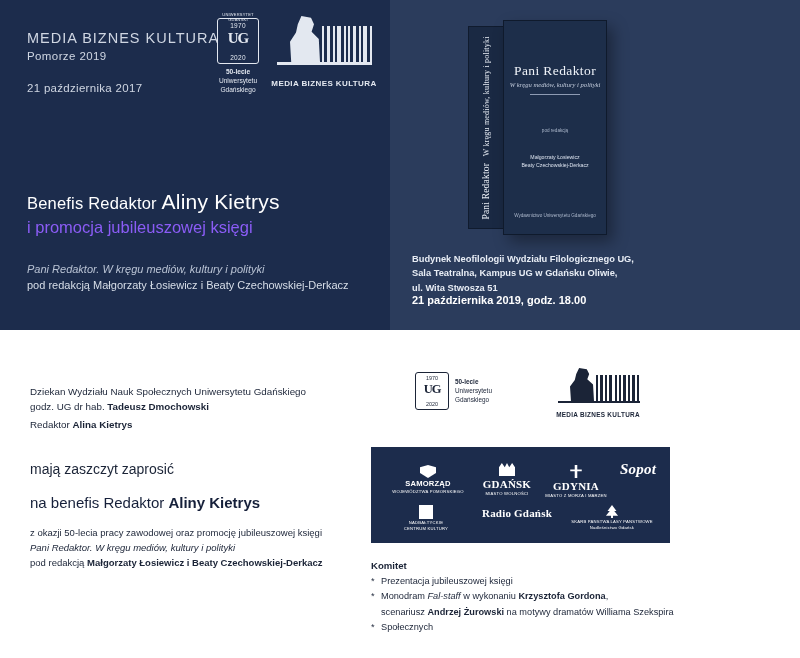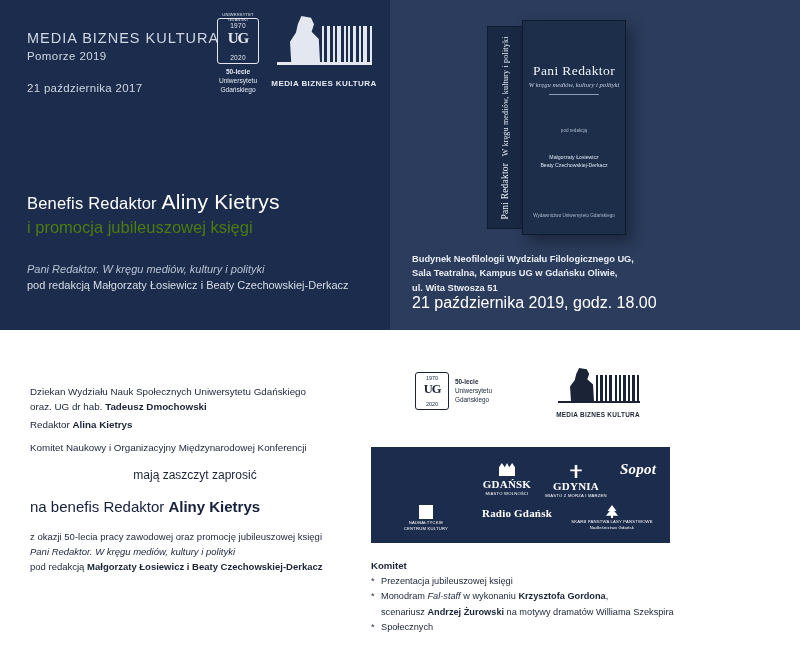--- a/index.html
+++ b/index.html
@@ -185,7 +185,7 @@
   
   .book {
     position: absolute;
-    left: 487px; top: 20px;
+    left: 468px; top: 20px;
     width: 140px; height: 215px;
   }
   .book-spine {

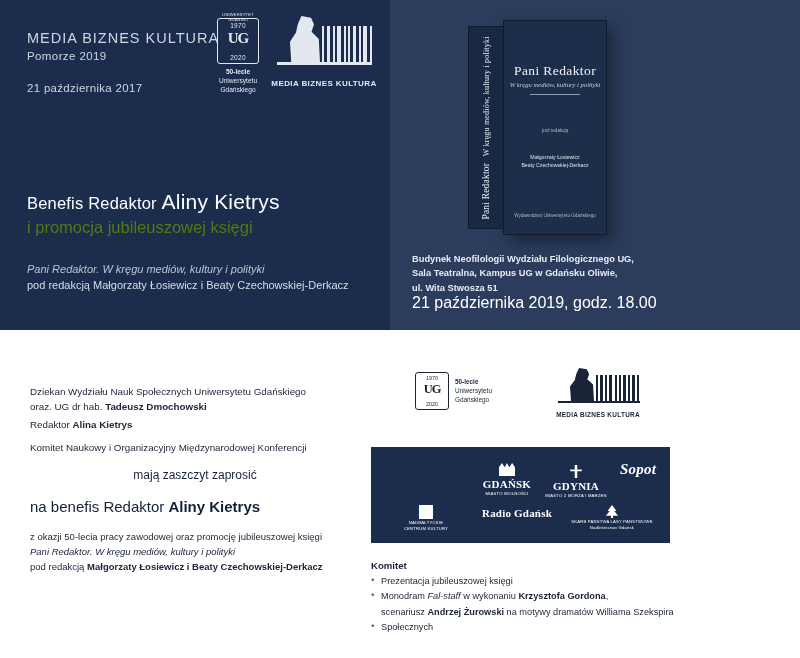--- a/index.html
+++ b/index.html
@@ -164,7 +164,7 @@
   .headline-2 {
     position: absolute;
     left: 27px; top: 218px;
-    color: #4d7c0f;
+    color: #8b5cf6;
     font-size: 16.5px;
     font-weight: 400;
   }

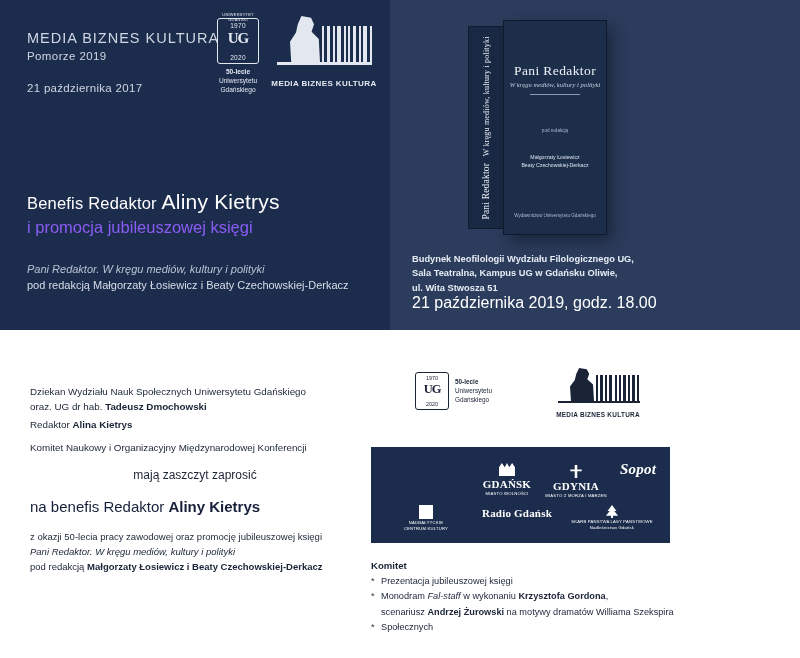--- a/index.html
+++ b/index.html
@@ -280,8 +280,8 @@
     position: absolute;
     left: 412px; top: 294px;
     color: #ffffff;
-    font-size: 16px;
-    font-weight: 400;
+    font-size: 11px;
+    font-weight: 700;
   }
 
   

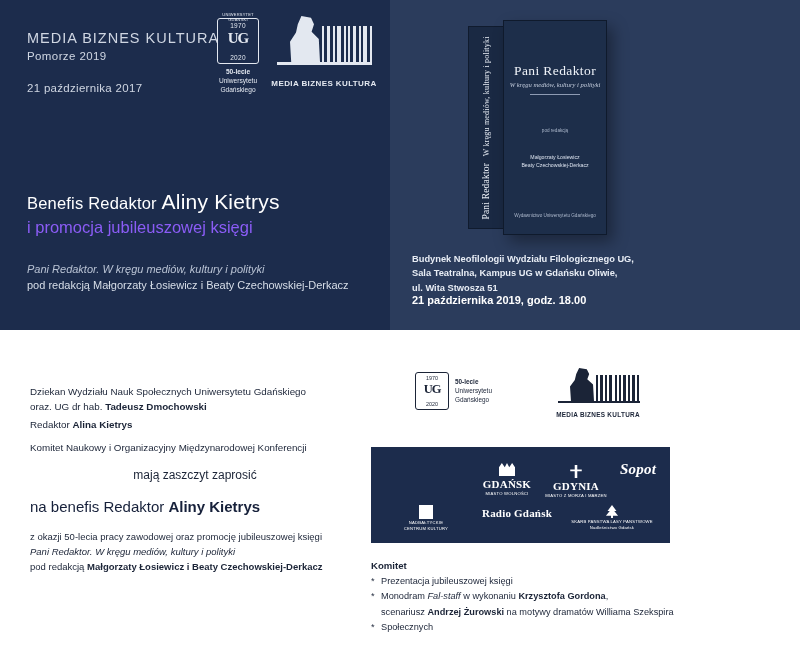--- a/index.html
+++ b/index.html
@@ -530,7 +530,7 @@
 <div class="invite">
   <p>Dziekan Wydziału Nauk Społecznych Uniwersytetu Gdańskiego</p>
   <p>
-    <span>oraz. UG dr hab. </span><b>Tadeusz Dmochowski</b>
+    <span>godz. UG dr hab. </span><b>Tadeusz Dmochowski</b>
   </p>
   <p style="margin-top:4px">
     <span>Redaktor </span><b>Alina Kietrys</b>

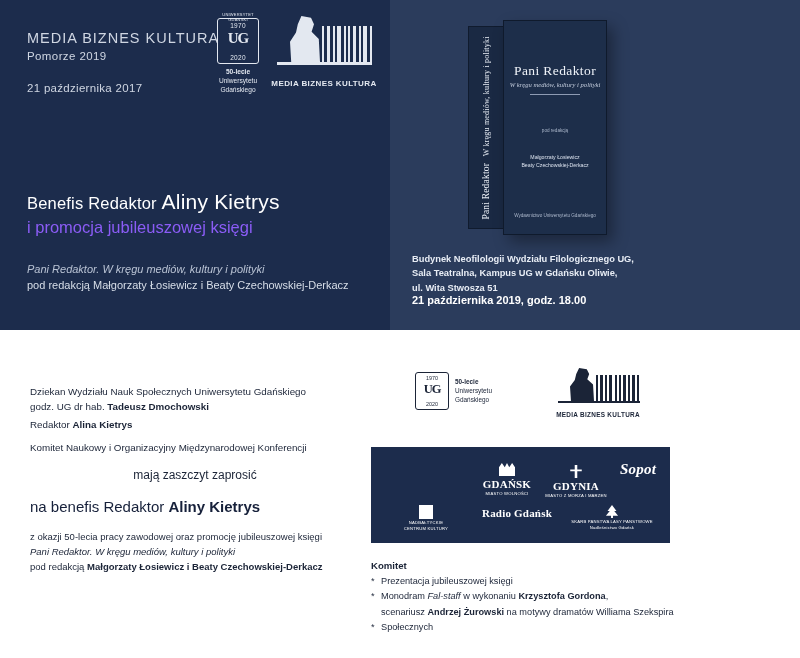--- a/index.html
+++ b/index.html
@@ -535,7 +535,6 @@
   <p style="margin-top:4px">
     <span>Redaktor </span><b>Alina Kietrys</b>
   </p>
-  <p style="margin-top:8px">Komitet Naukowy i Organizacyjny Międzynarodowej Konferencji</p>
   <p class="note">mają zaszczyt zaprosić</p>
   <div class="invite-head">
     <span>na benefis Redaktor </span><b>Aliny Kietrys</b>

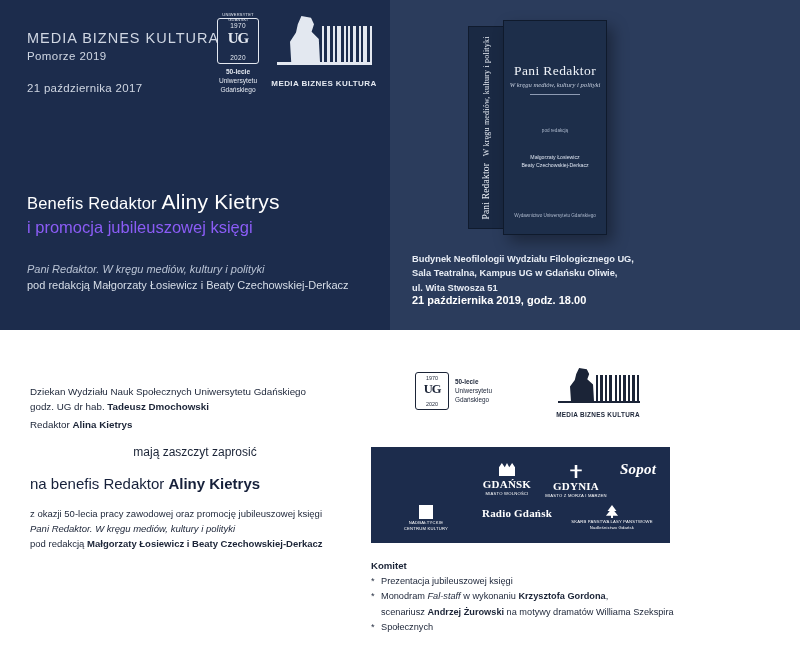--- a/index.html
+++ b/index.html
@@ -298,9 +298,8 @@
     line-height: 1.5;
   }
   .invite .note {
-    font-size: 12px;
-    margin-top: 10px;
-    text-align: center;
+    font-size: 14px;
+    margin-top: 26px;
   }
   .invite-head {
     margin-top: 14px;

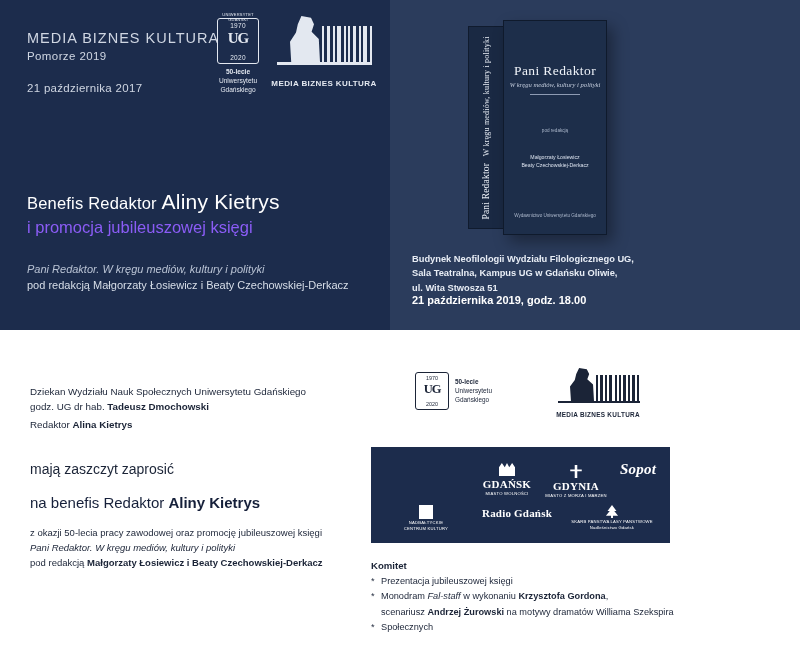--- a/index.html
+++ b/index.html
@@ -582,6 +582,11 @@
 </div>
 
 <div class="sponsors">
+  <div class="sponsor sp-pomorskie">
+    <div class="sp-mark shield"></div>
+    <div class="sp-name">SAMORZĄD</div>
+    <div class="sp-tag">WOJEWÓDZTWA POMORSKIEGO</div>
+  </div>
   <div class="sponsor sp-gdansk">
     <div class="sp-mark crown"></div>
     <div class="sp-name serif">GDAŃSK</div>

